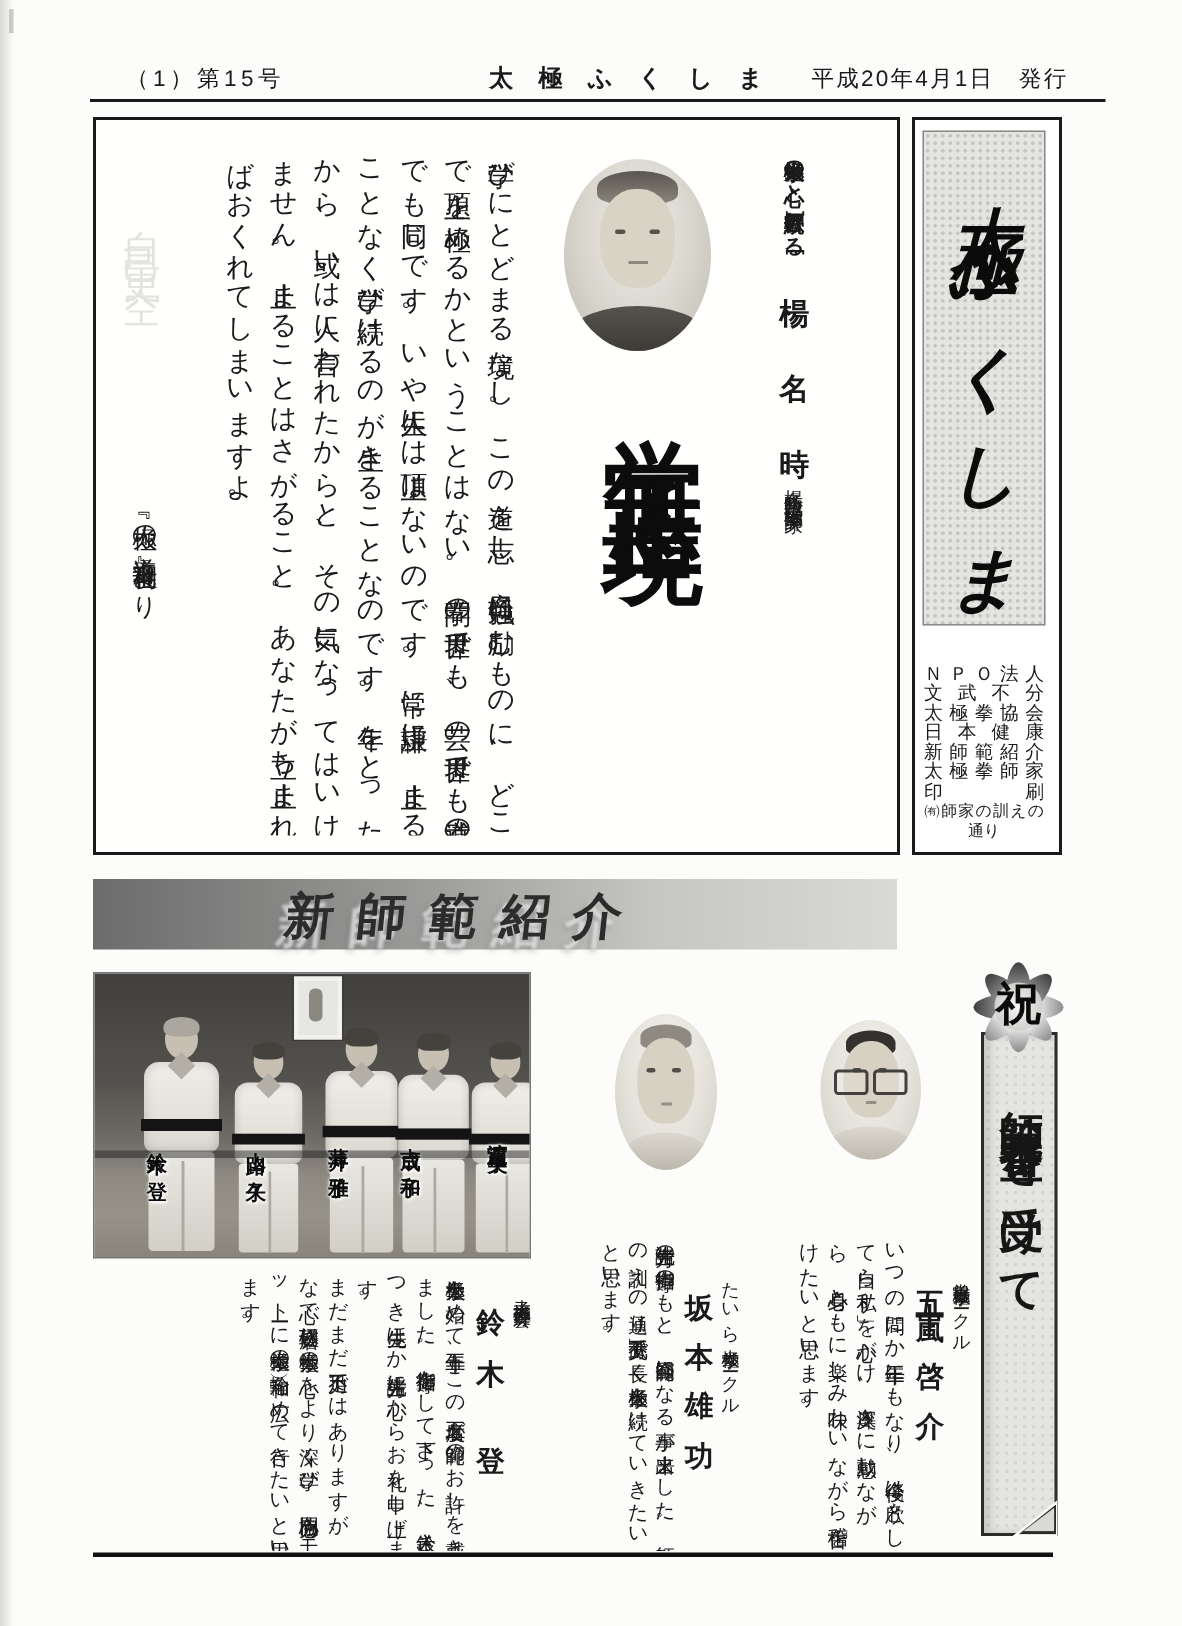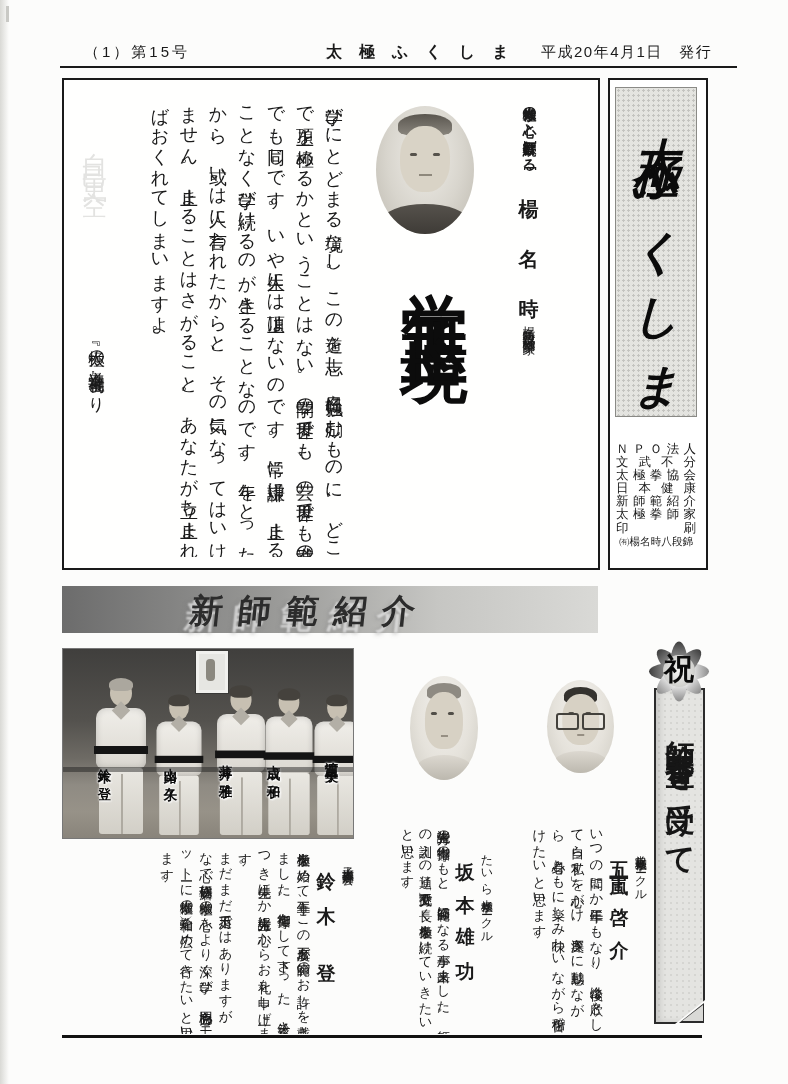--- a/index.html
+++ b/index.html
@@ -178,7 +178,7 @@
       <div>新師範紹介</div>
       <div>太極拳師家</div>
       <div>印刷</div>
-      <div class="small">㈲楊名時八段錦</div>
+      <div class="small">㈲師家の訓えの通り</div>
     </div>
   </aside>
 

